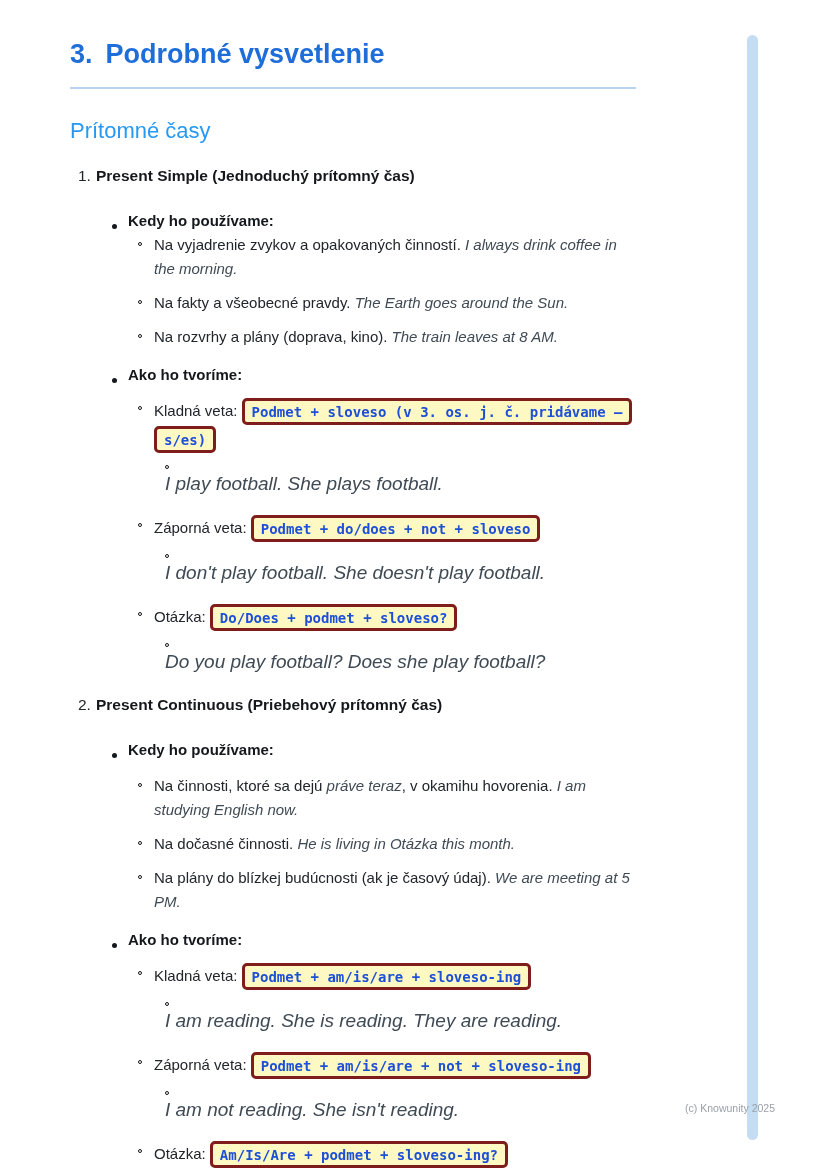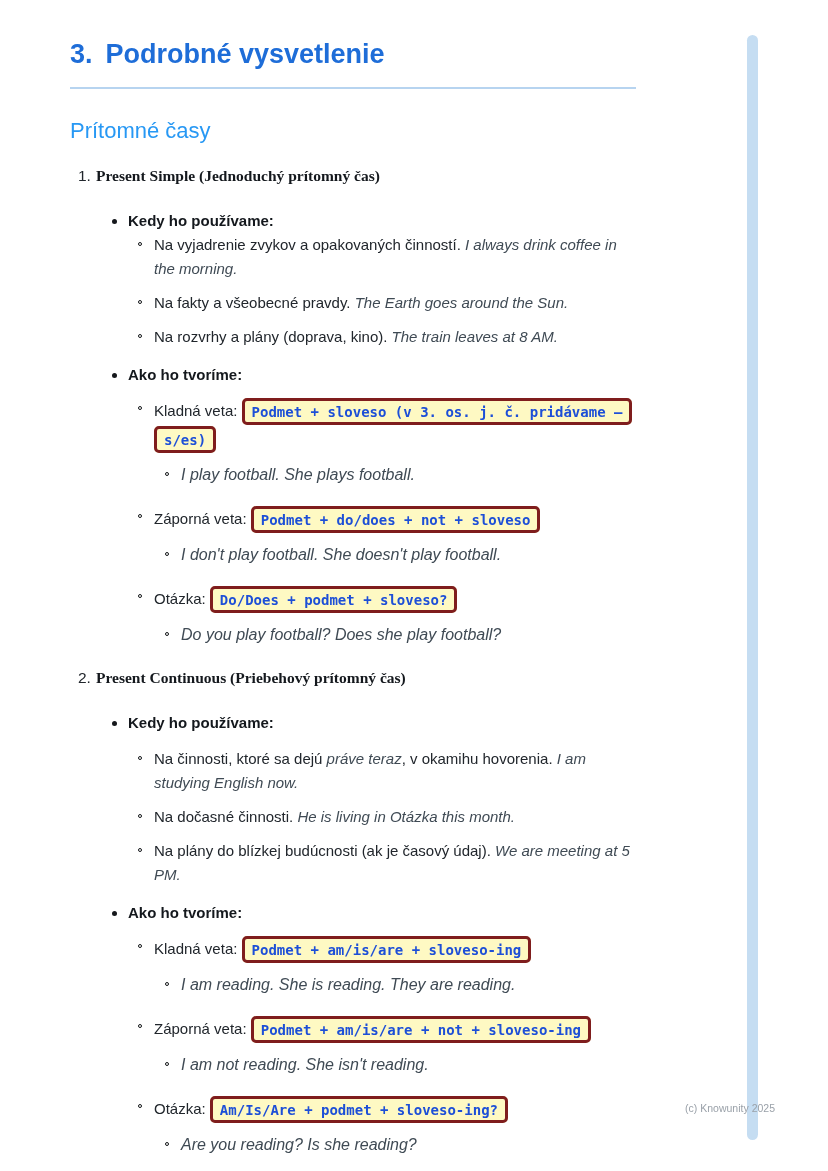--- a/index.html
+++ b/index.html
@@ -51,7 +51,7 @@
     line-height: 24px;
   }
   .tnum { flex: 0 0 18px; font-weight: 400; color: #21262c; }
-  .ttext { font-weight: 700; color: #14181d; font-family: Liberation Serif, serif; }
+  .ttext { font-weight: 700; color: #14181d; }
 
   .l1 {
     display: flex;

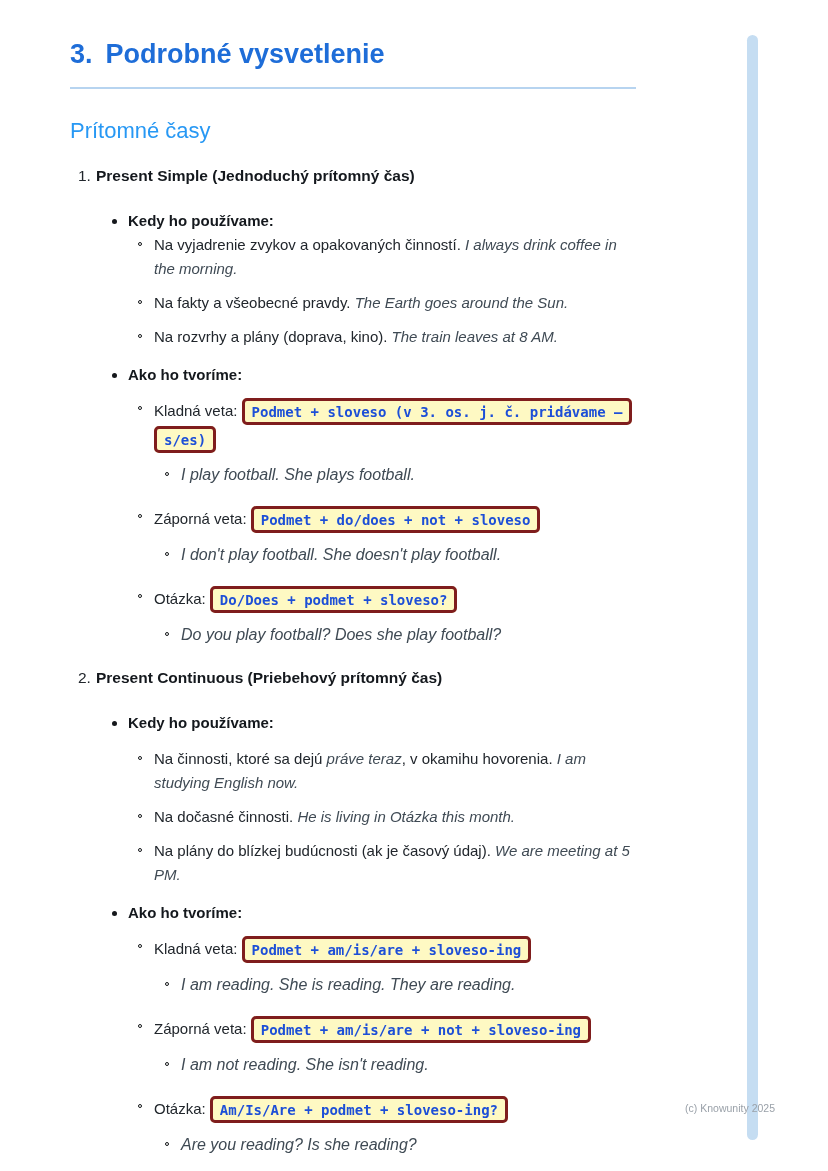--- a/index.html
+++ b/index.html
@@ -59,6 +59,7 @@
     margin-top: 21px;
     font-size: 15px;
     line-height: 24px;
+    align-items: center;
   }
   .l1 .txt { font-weight: 700; color: #14181d; }
 

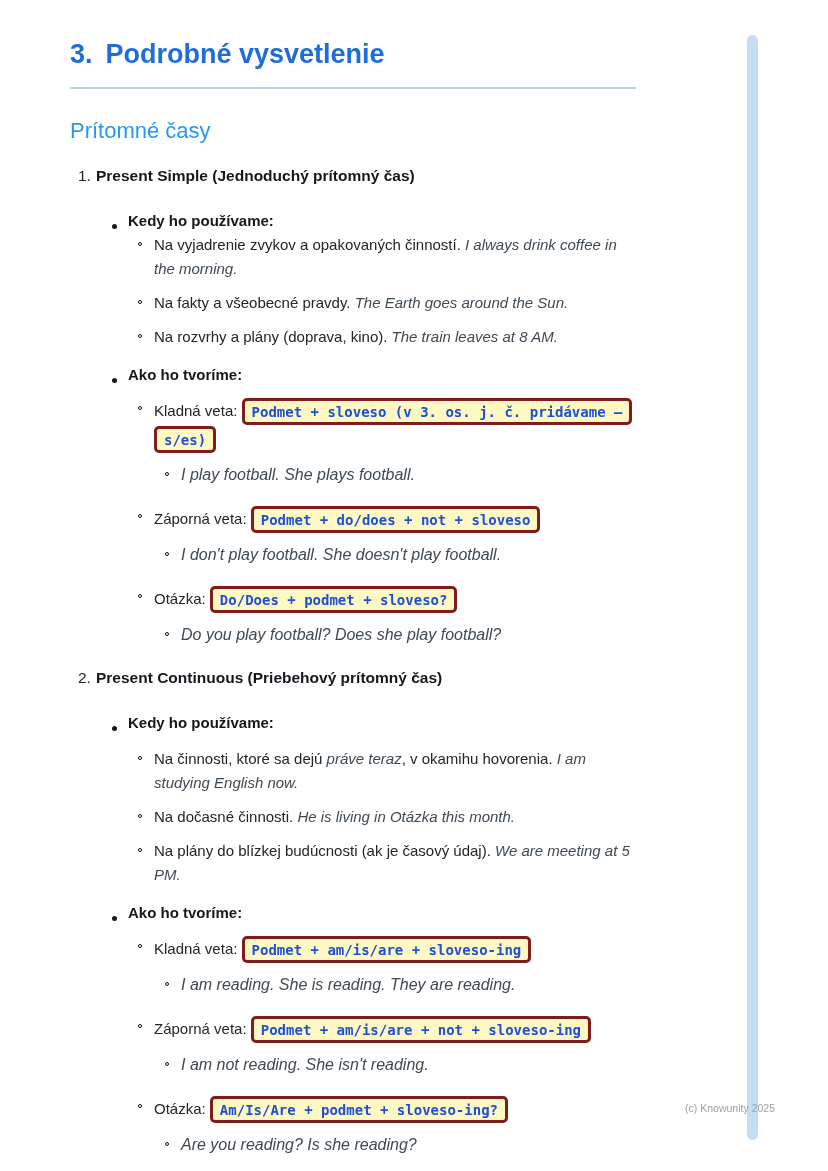--- a/index.html
+++ b/index.html
@@ -91,9 +91,10 @@
   .l3 {
     display: flex;
     padding-left: 95px;
-    margin-top: 10px;
-    font-size: 16px;
+    margin-top: 3px;
+    font-size: 19px;
     line-height: 24px;
+    flex-direction: column;
   }
 
   .txt { flex: 1; min-width: 0; }

